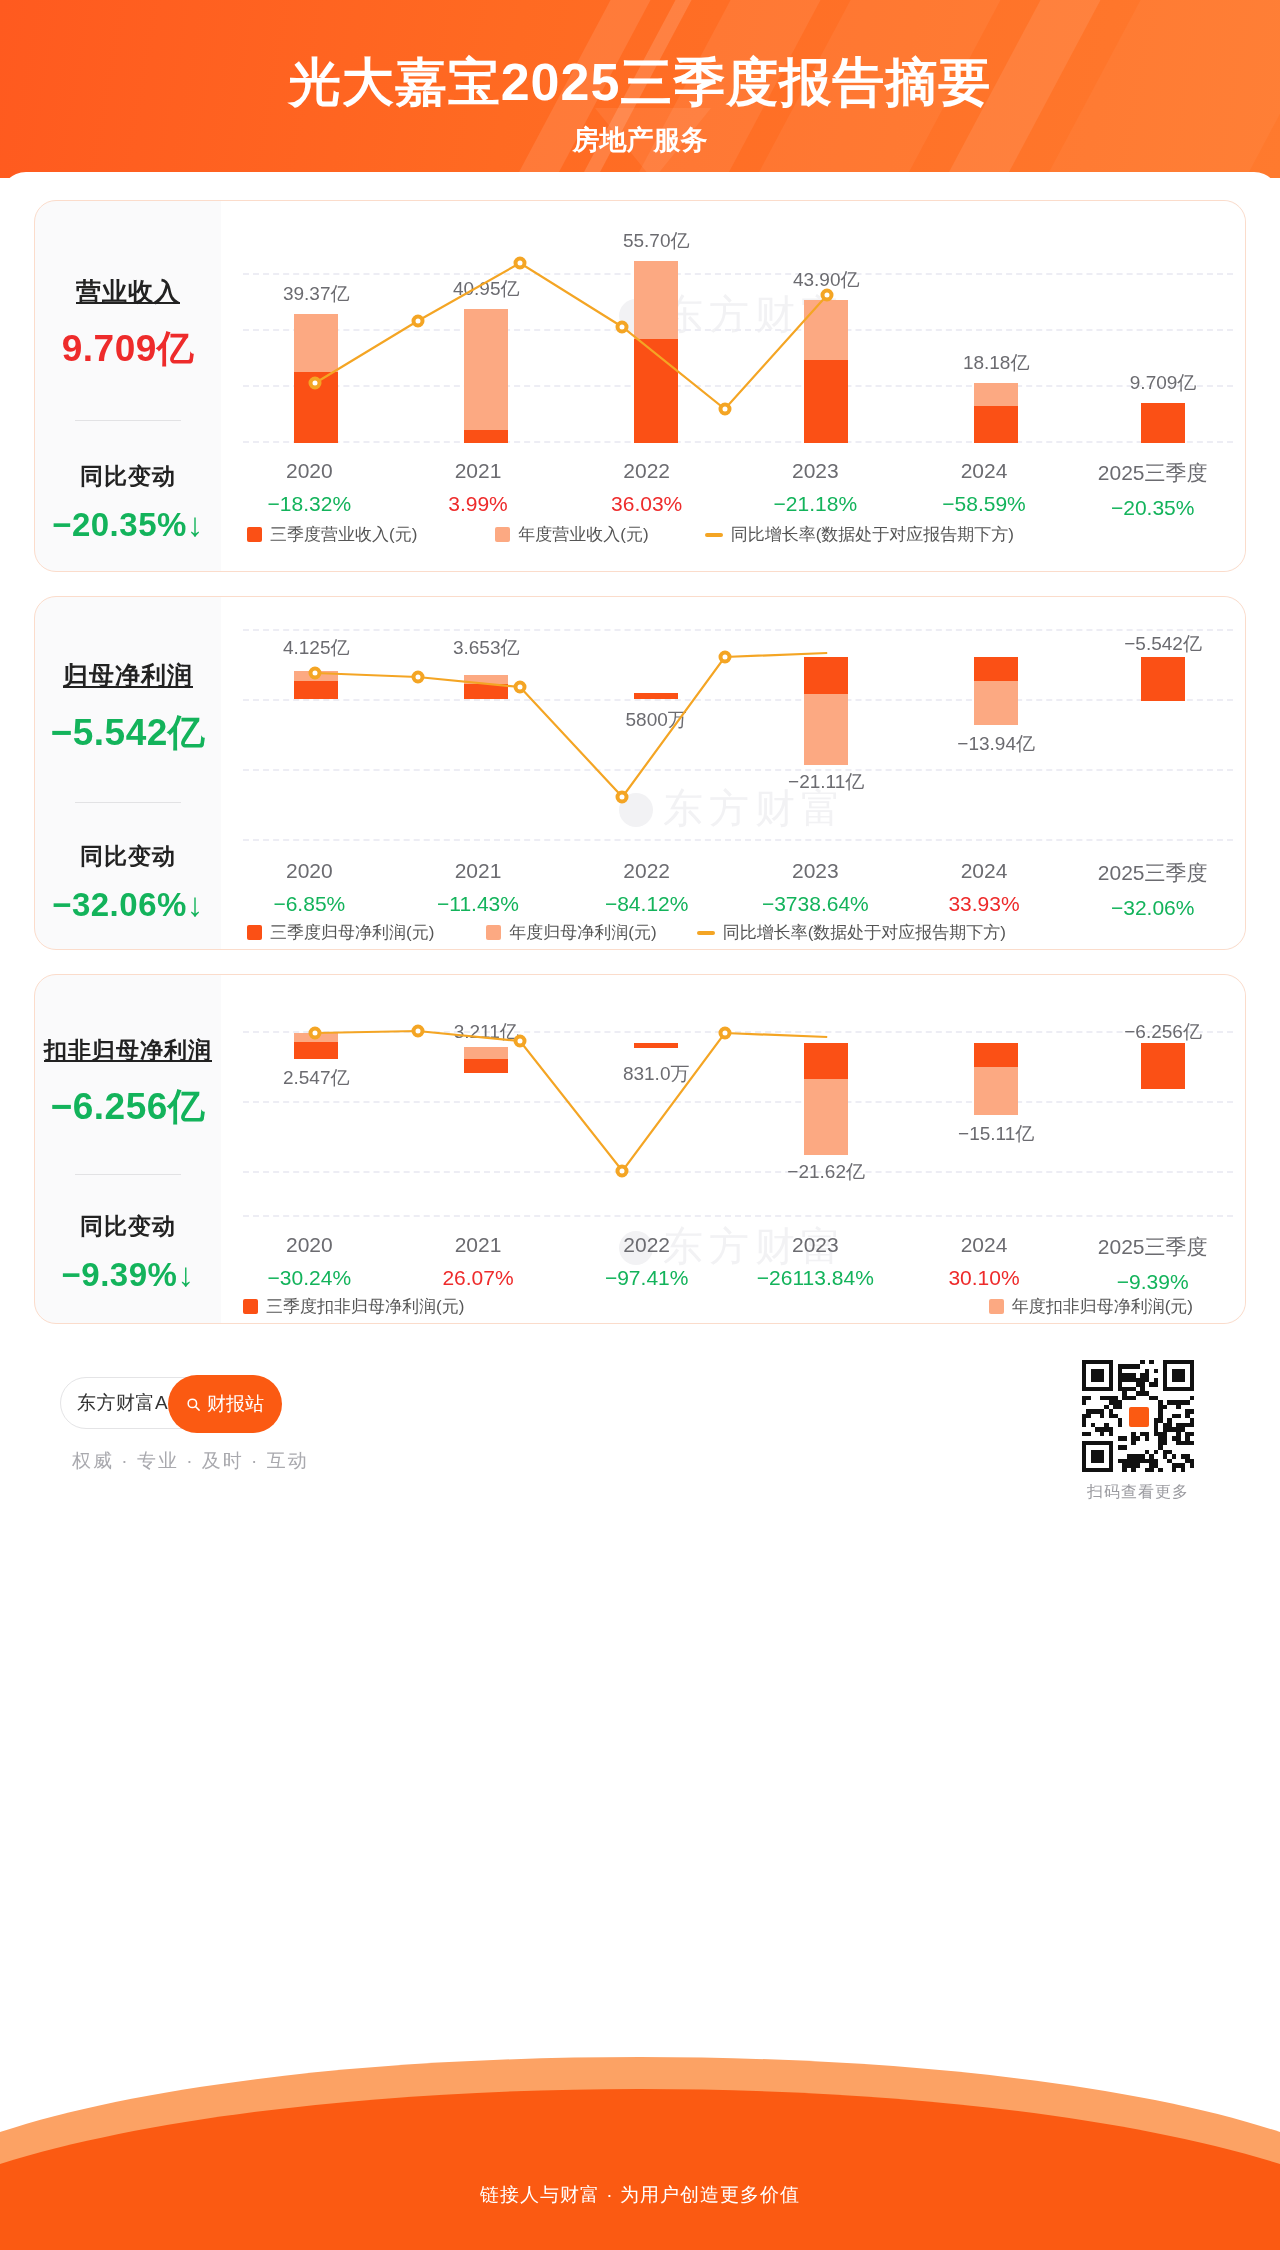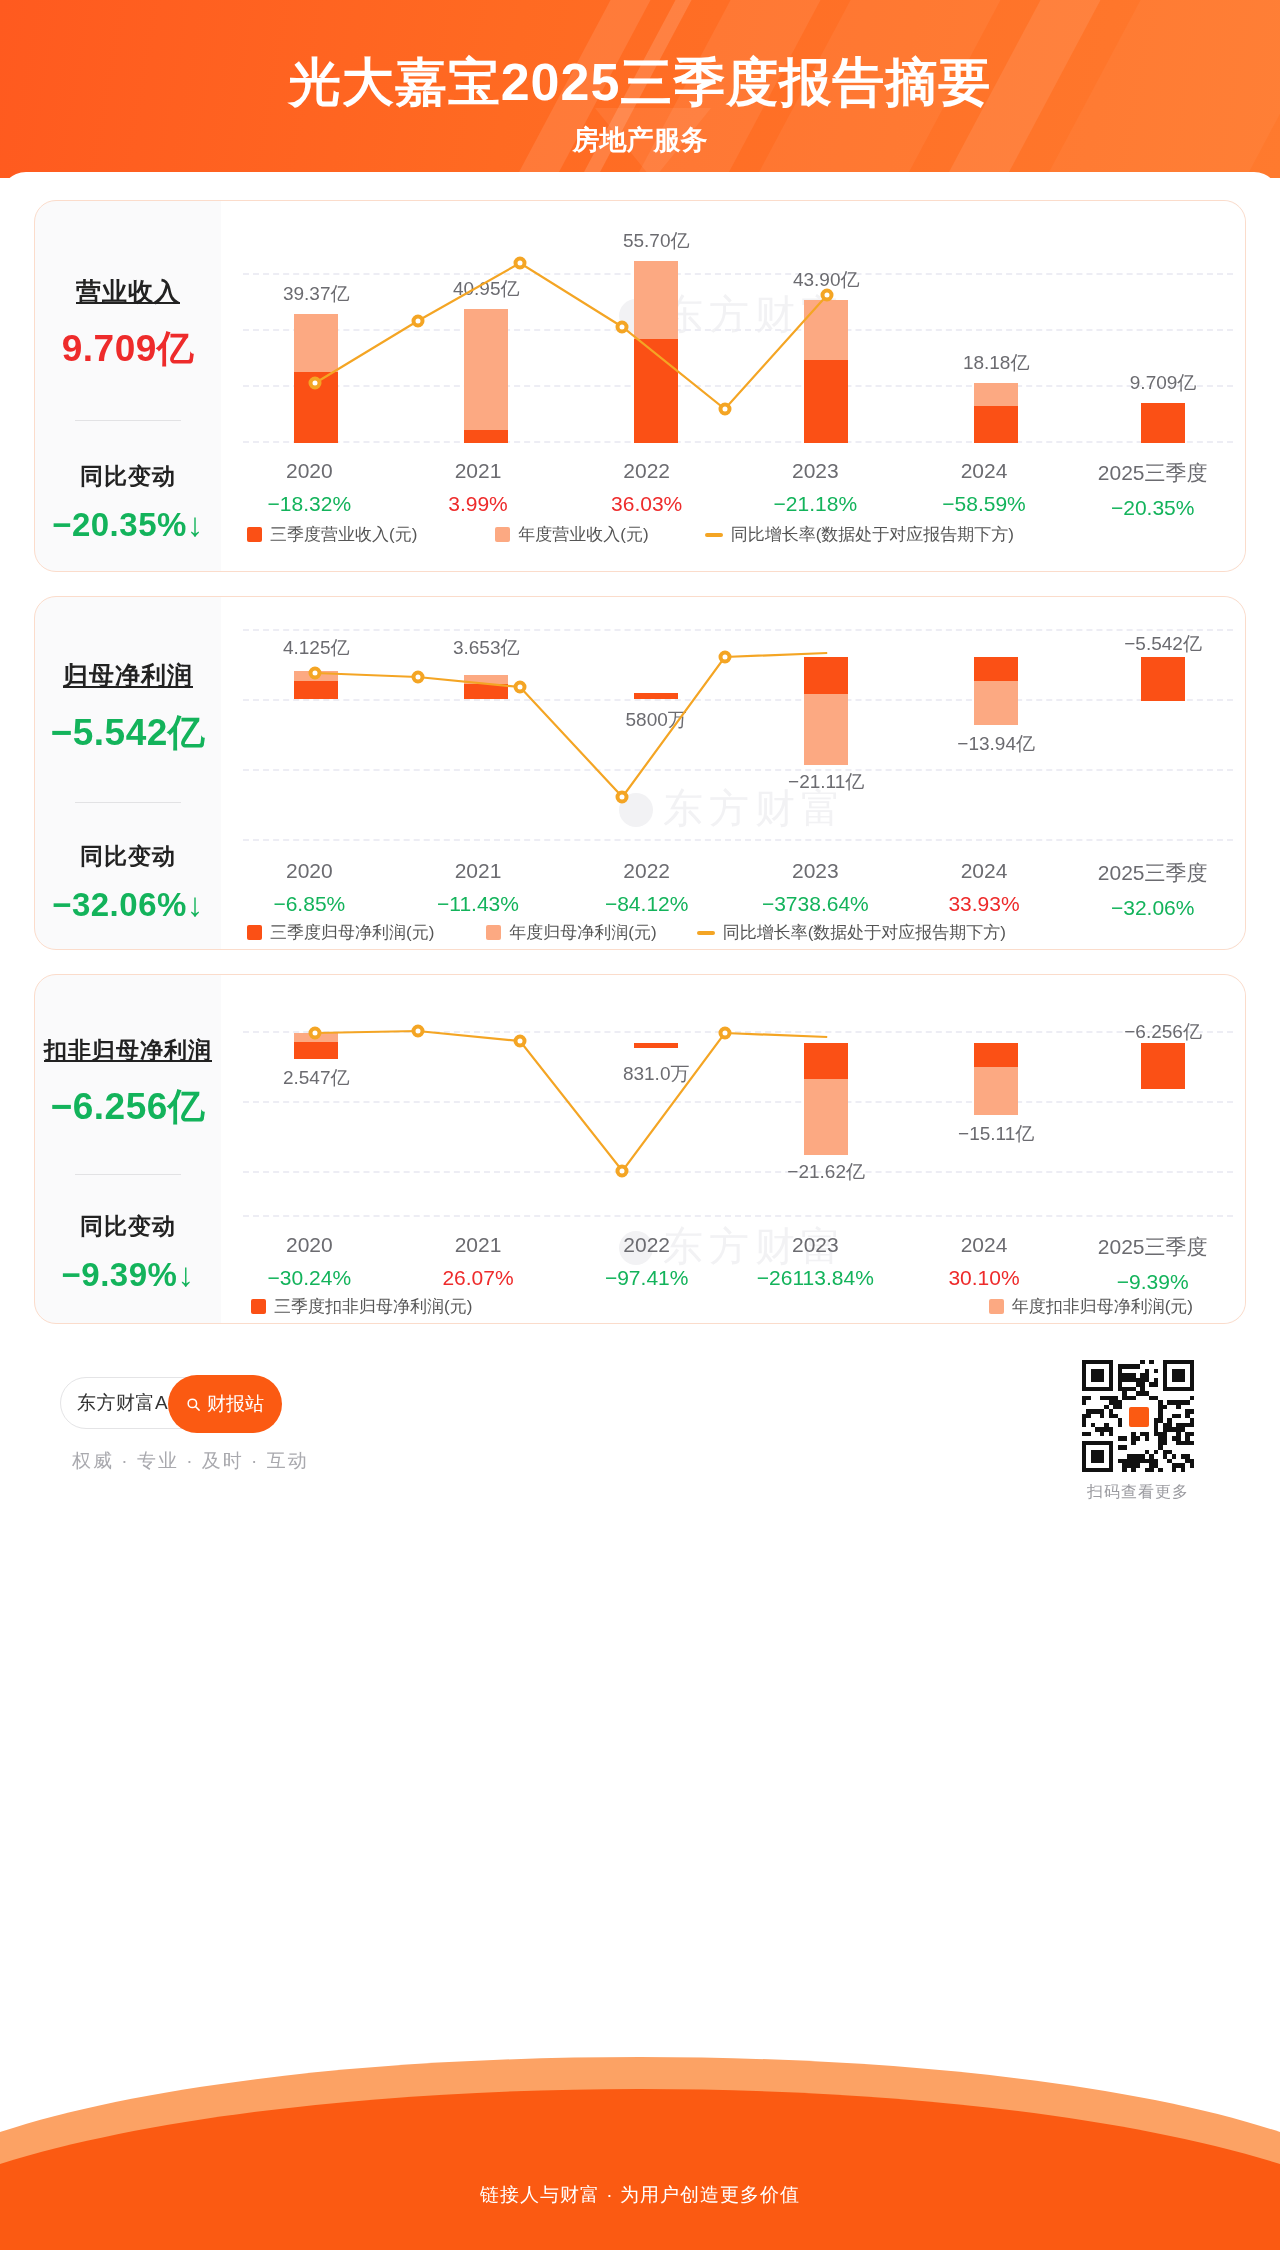--- a/index.html
+++ b/index.html
@@ -434,6 +434,13 @@
           <div class="vlabel" style="top:46px">2.547亿</div>
         </div>
 
+        <div class="bar-col" style="left:17.6%; width:16.6%; bottom:auto; top:0; height:210px;">
+          <div class="vlabel" style="top:0px">3.211亿</div>
+          <div class="bar" style="top:28px; height:26px;">
+            <div class="seg-year" style="height:46%"></div>
+            <div class="seg-q3" style="height:54%"></div>
+          </div>
+        </div>
 
         <div class="bar-col" style="left:34.2%; width:16.6%; bottom:auto; top:0; height:210px;">
           <div class="bar" style="top:24px; height:5px;">

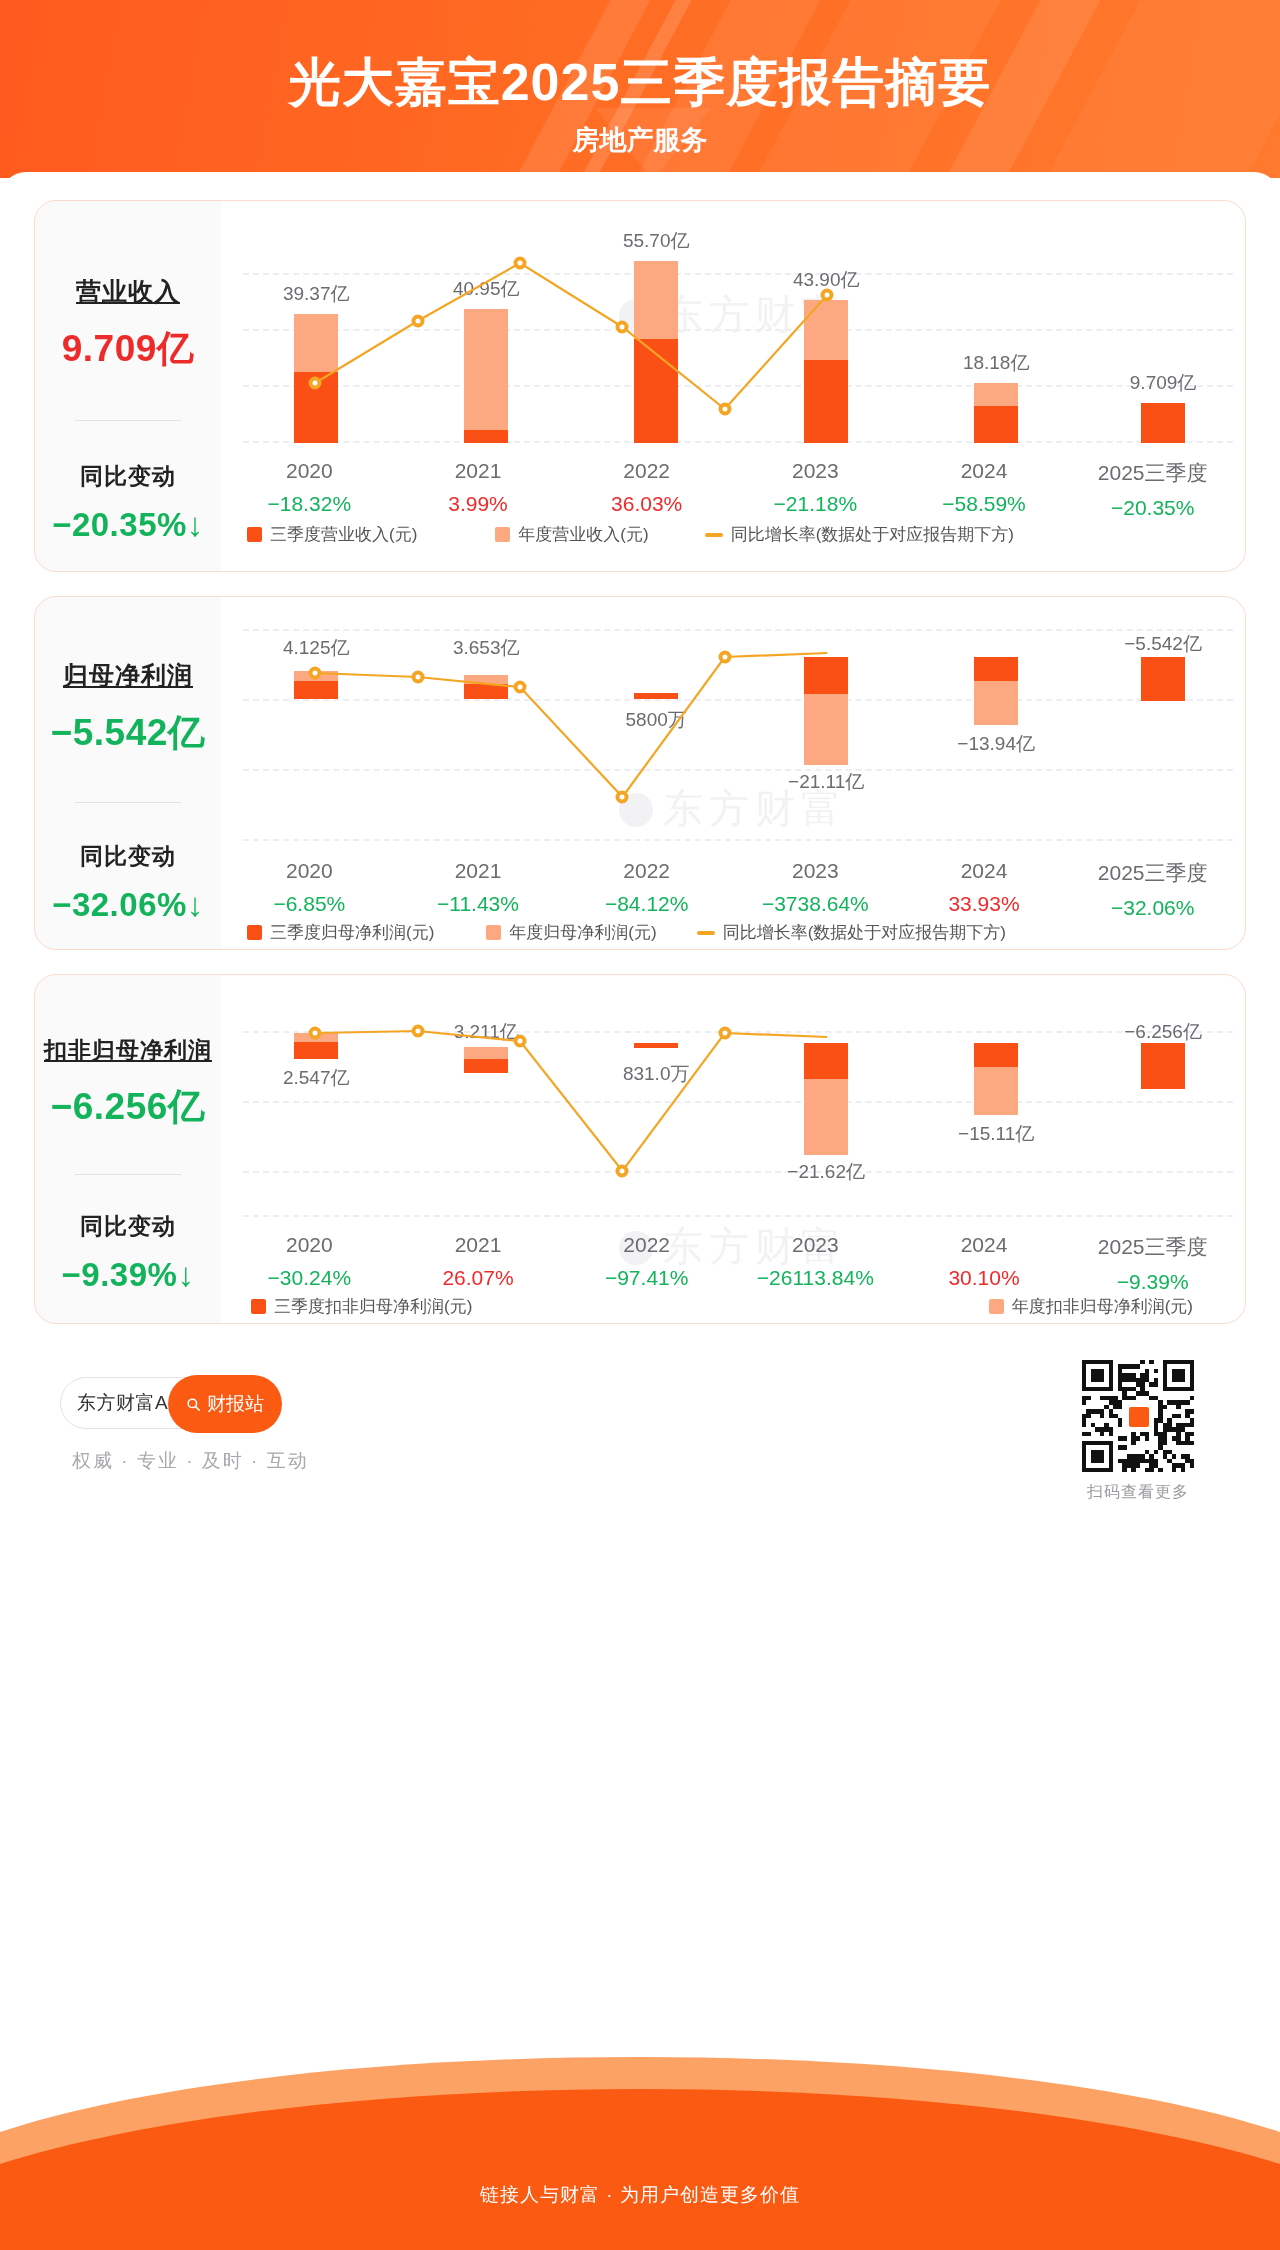--- a/index.html
+++ b/index.html
@@ -510,7 +510,7 @@
       </div>
 
       <div class="legend" style="top:320px; left:22px; right:22px;">
-        <div class="lg" style="margin-left:8px">
+        <div class="lg" style="margin-left:0">
           <span class="sw q3"></span>
           <span>三季度扣非归母净利润(元)</span>
         </div>

